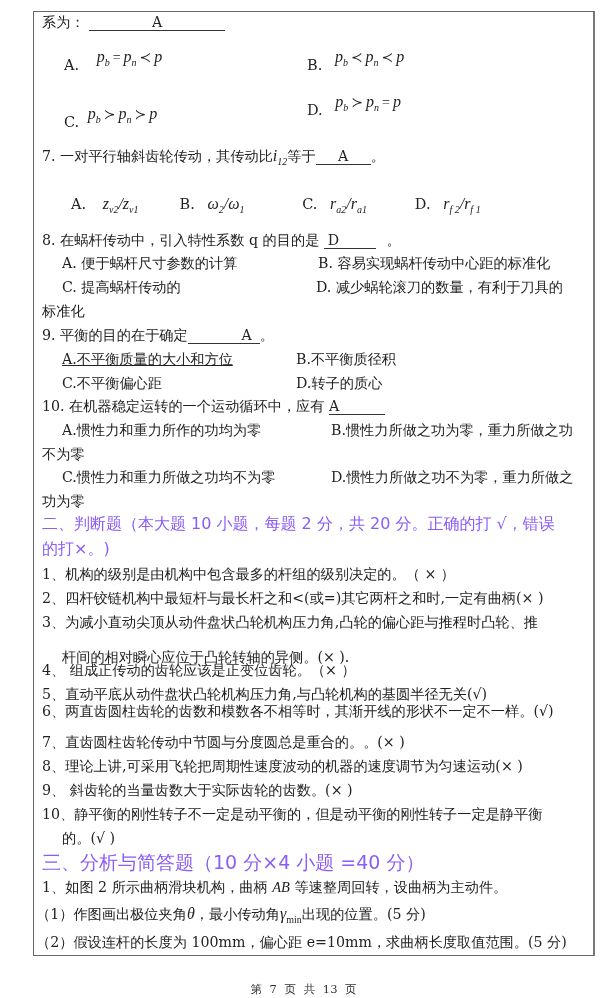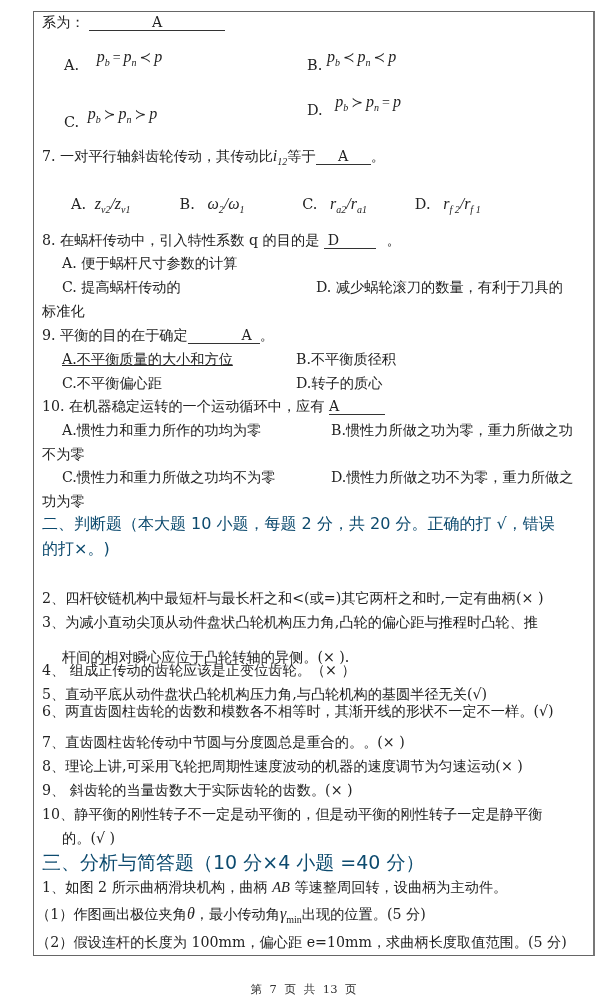--- a/index.html
+++ b/index.html
@@ -34,7 +34,7 @@
   </div>
   <div class="opt" style="left:273px; top:44px;">
     <span>B.</span>
-    <span class="math" style="position:relative; top:-8px; ">p<sub>b</sub><span class="rel">≺</span>p<sub>n</sub><span class="rel">≺</span>p</span>
+    <span class="math" style="position:relative; top:-8px; margin-left:8px;">p<sub>b</sub><span class="rel">≺</span>p<sub>n</sub><span class="rel">≺</span>p</span>
   </div>
   <div class="opt" style="left:30px; top:89px;margin-top:12px;">
     <span>C.</span>

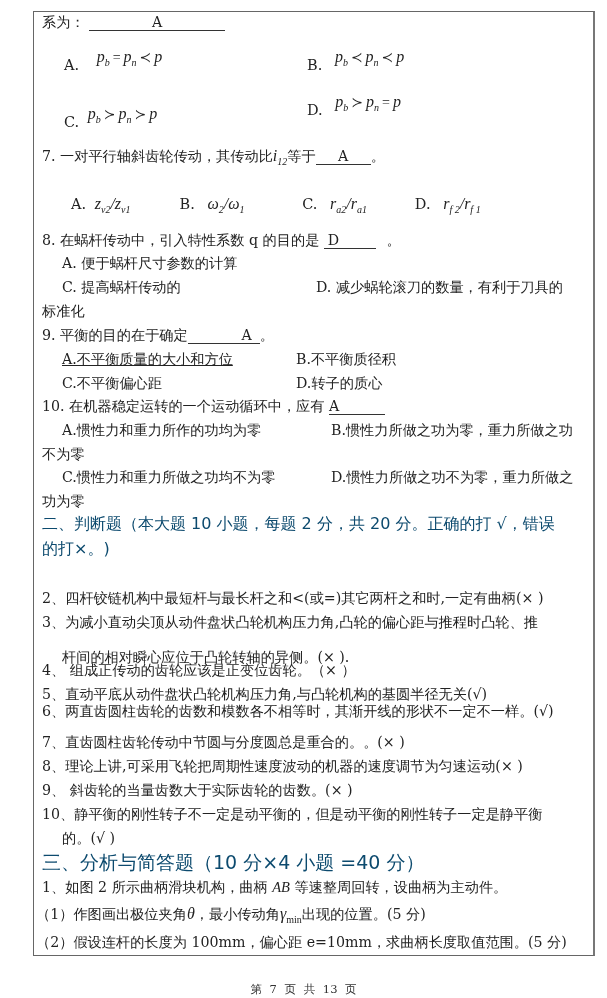--- a/index.html
+++ b/index.html
@@ -51,7 +51,7 @@
   <div class="line" style="top:183px; left:37px; font-size:14.5px;">
     <span style="display:inline-block; width:104px;">
       <span>A.</span>
-      <span class="math" style="margin-left:4px;text-align:center;"><span>z</span><sub>v2</sub>/<span>z</span><sub>v1</sub></span>
+      <span class="math" style="margin-left:12px;text-align:center;"><span>z</span><sub>v2</sub>/<span>z</span><sub>v1</sub></span>
     </span>
     <span style="display:inline-block; width:118px;">
       <span>B.</span>

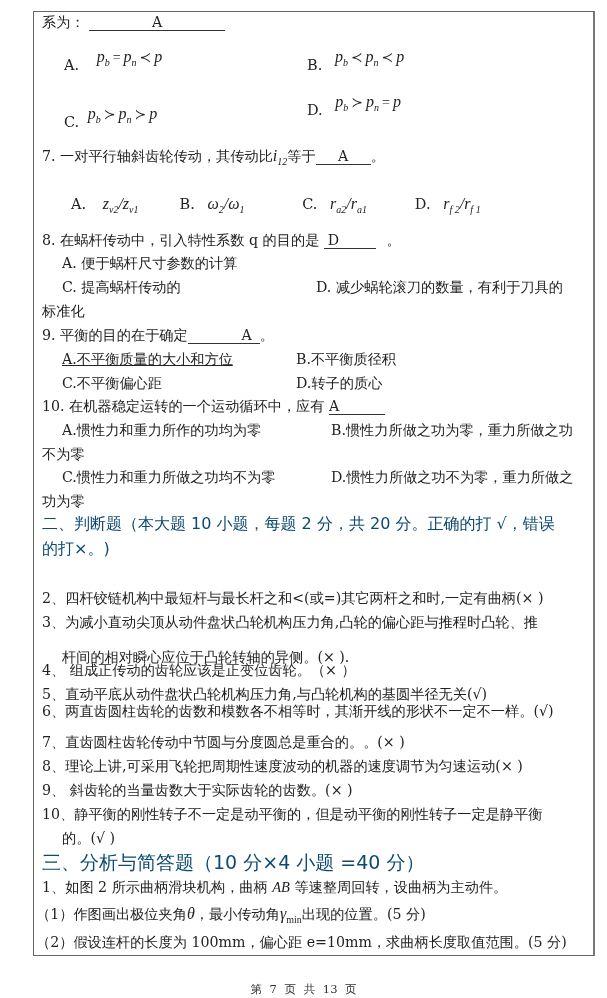--- a/index.html
+++ b/index.html
@@ -73,6 +73,7 @@
     <span style="margin-left:6px;">。</span>
   </div>
   <div class="line ind" style="top:242px;">A. 便于蜗杆尺寸参数的计算</div>
+  <div class="line" style="top:242px; left:284px;">B. 容易实现蜗杆传动中心距的标准化</div>
   <div class="line ind" style="top:266px;">C. 提高蜗杆传动的</div>
   <div class="line" style="top:266px; left:282px;">D. 减少蜗轮滚刀的数量，有利于刀具的</div>
   <div class="line" style="top:290px;">标准化</div>

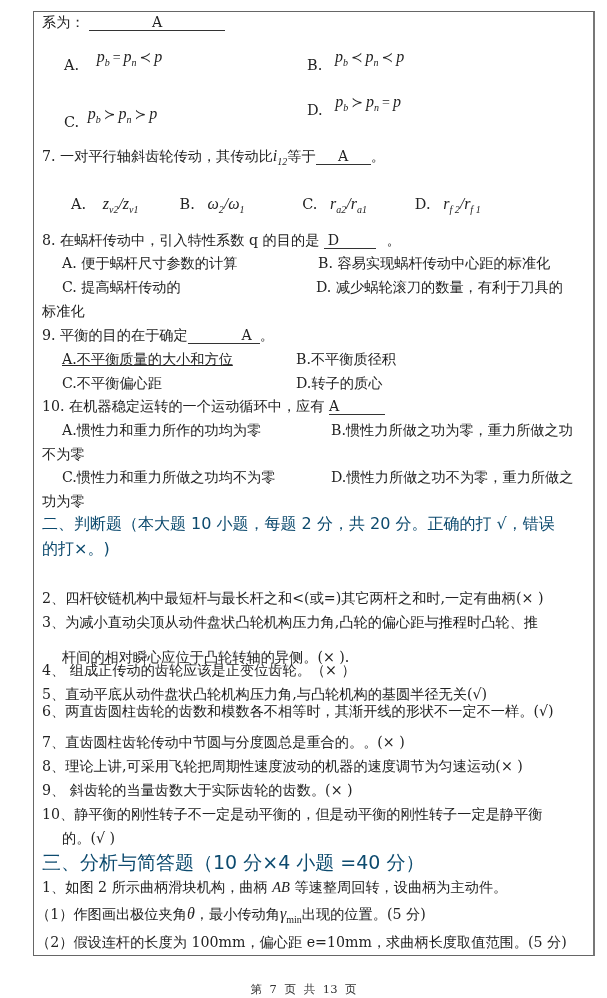--- a/index.html
+++ b/index.html
@@ -14,7 +14,7 @@
   .math { font-family:"Liberation Serif","DejaVu Serif",serif; font-style:italic; font-size:16px; }
   .math sub { font-size:10px; font-style:italic; }
   .opt { position:absolute; white-space:nowrap; font-size:14.5px; }
-  .sec { font-family:"DejaVu Sans","Liberation Sans",sans-serif; font-size:16px; color:#0c4a6e; }
+  .sec { font-family:"DejaVu Sans","Liberation Sans",sans-serif; font-size:16px; color:#8b5cf6; }
   .footer { position:absolute; top:982px; left:0; width:607px; text-align:center; font-size:11.5px; color:#333; word-spacing:4px; }
   .rel { font-style:normal; font-size:14px; padding:0 3px; }
 </style>

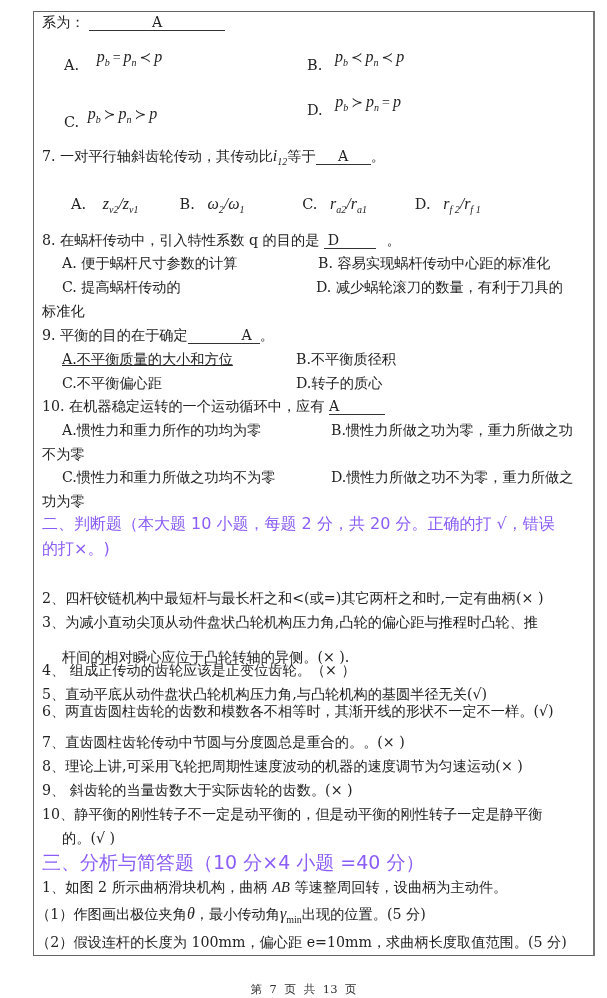--- a/index.html
+++ b/index.html
@@ -100,6 +100,7 @@
   <div class="line sec" style="top:503px;">二、判断题（本大题 10 小题，每题 2 分，共 20 分。正确的打 √，错误</div>
   <div class="line sec" style="top:528px;">的打×。)</div>
 
+  <div class="line" style="top:553px;">1、机构的级别是由机构中包含最多的杆组的级别决定的。（ × ）</div>
   <div class="line" style="top:577px;">2、四杆铰链机构中最短杆与最长杆之和&lt;(或=)其它两杆之和时,一定有曲柄(× )</div>
   <div class="line" style="top:601px;">3、为减小直动尖顶从动件盘状凸轮机构压力角,凸轮的偏心距与推程时凸轮、推</div>
   <div class="line ind2" style="top:625px;margin-top:11px;">杆间的相对瞬心应位于凸轮转轴的异侧。(× ).</div>

